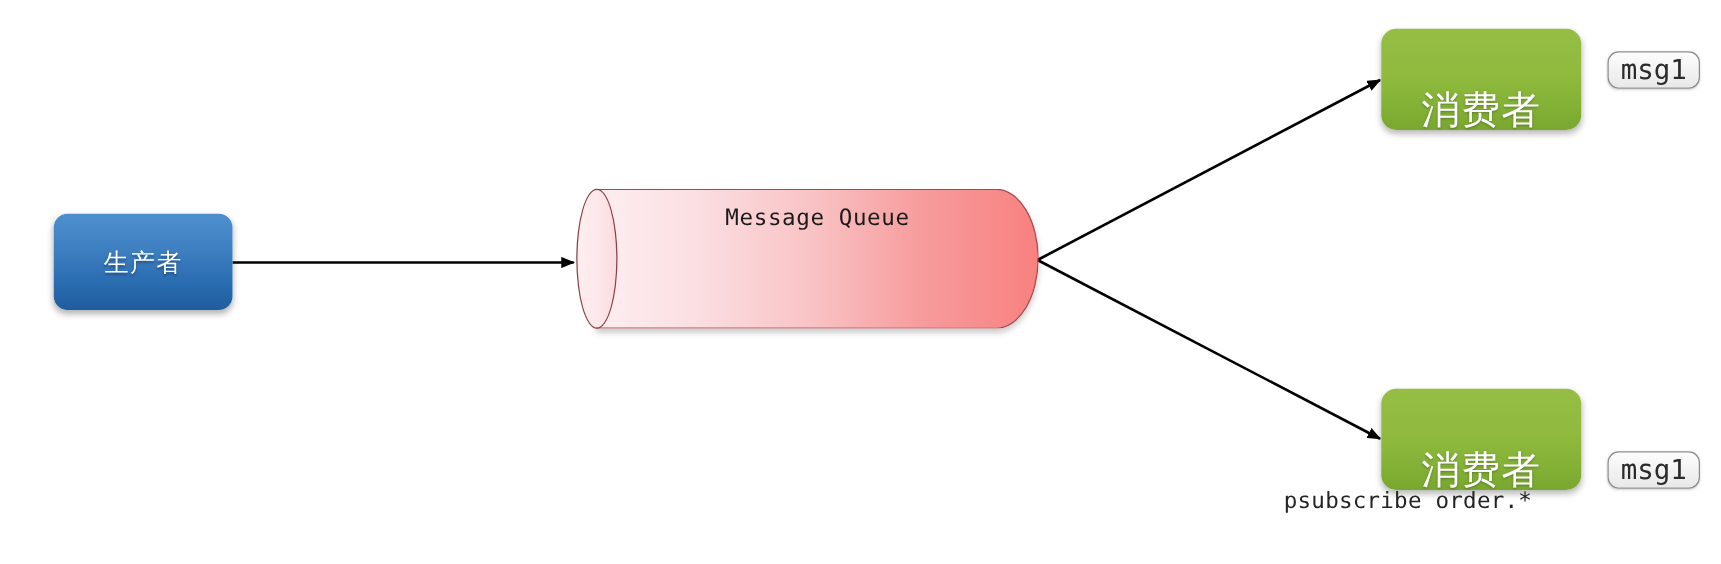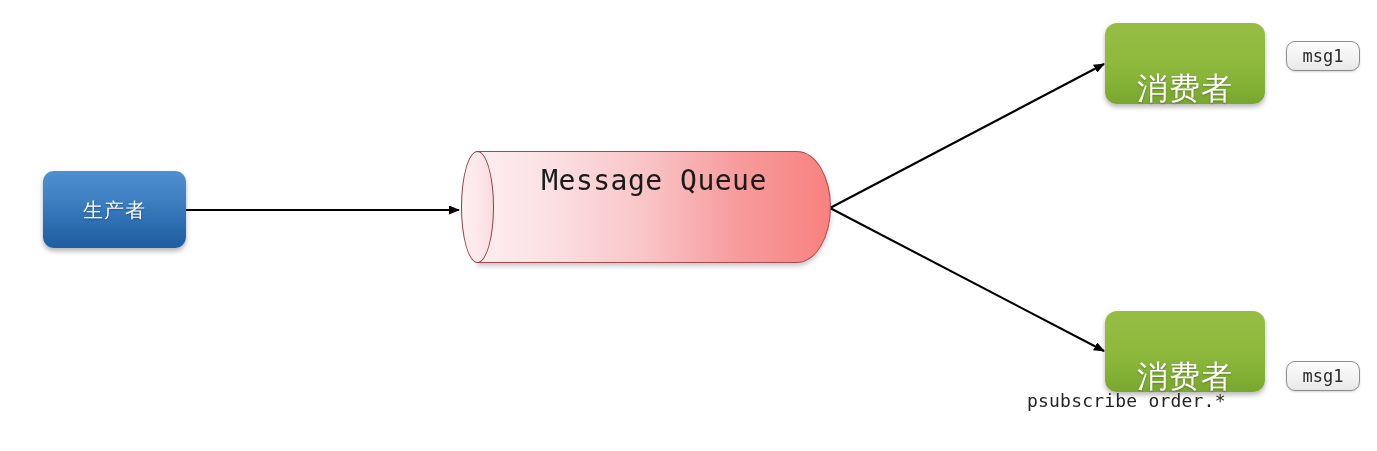--- a/index.html
+++ b/index.html
@@ -126,7 +126,7 @@
     background: linear-gradient(to bottom, #fdfdfd 0%, #f2f2f2 55%, #e8e8e8 100%);
     box-shadow: 0 1px 2px rgba(0,0,0,0.18);
     font-family: "DejaVu Sans Mono", monospace;
-    font-size: 17px;
+    font-size: 22px;
     color: #2b2b2b;
     display: flex;
     align-items: center;

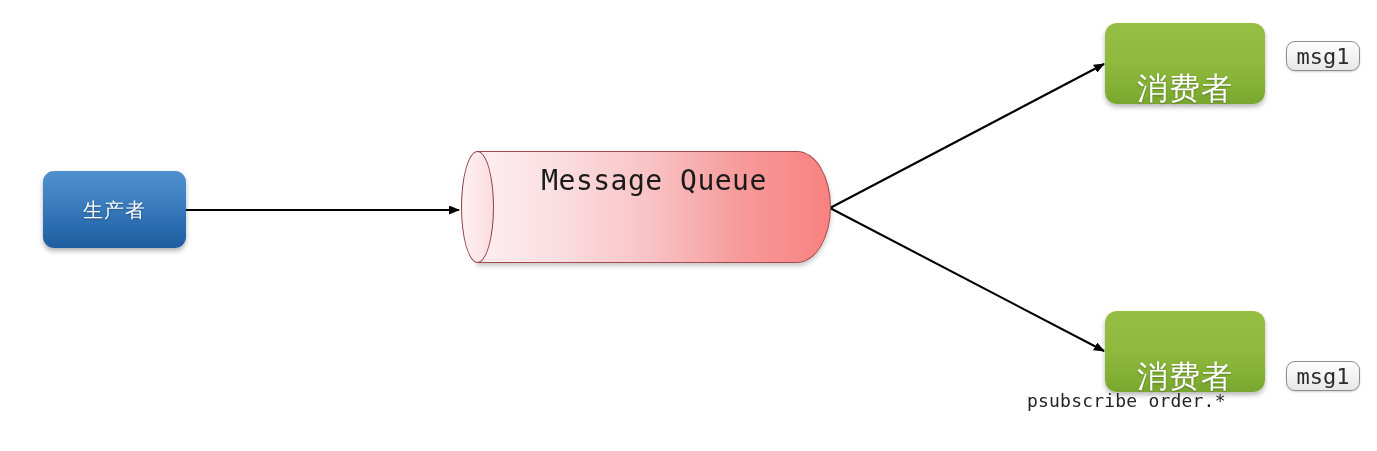--- a/index.html
+++ b/index.html
@@ -113,7 +113,7 @@
     width: 354px;
     text-align: center;
     font-family: "DejaVu Sans Mono", monospace;
-    font-size: 28px;
+    font-size: 18px;
     color: #1a1a1a;
     letter-spacing: 0.5px;
   }

